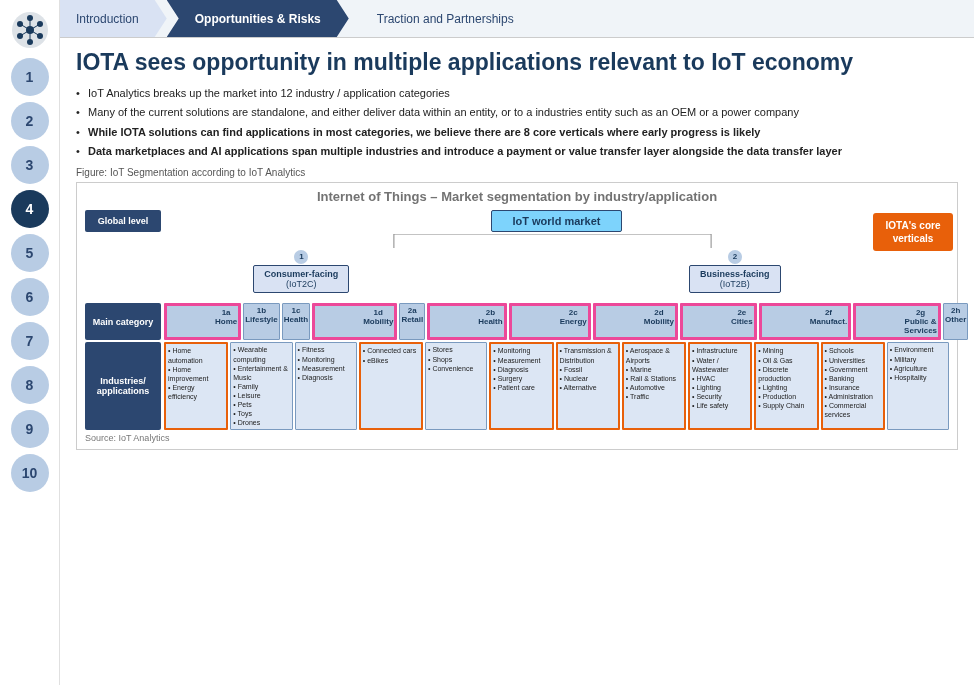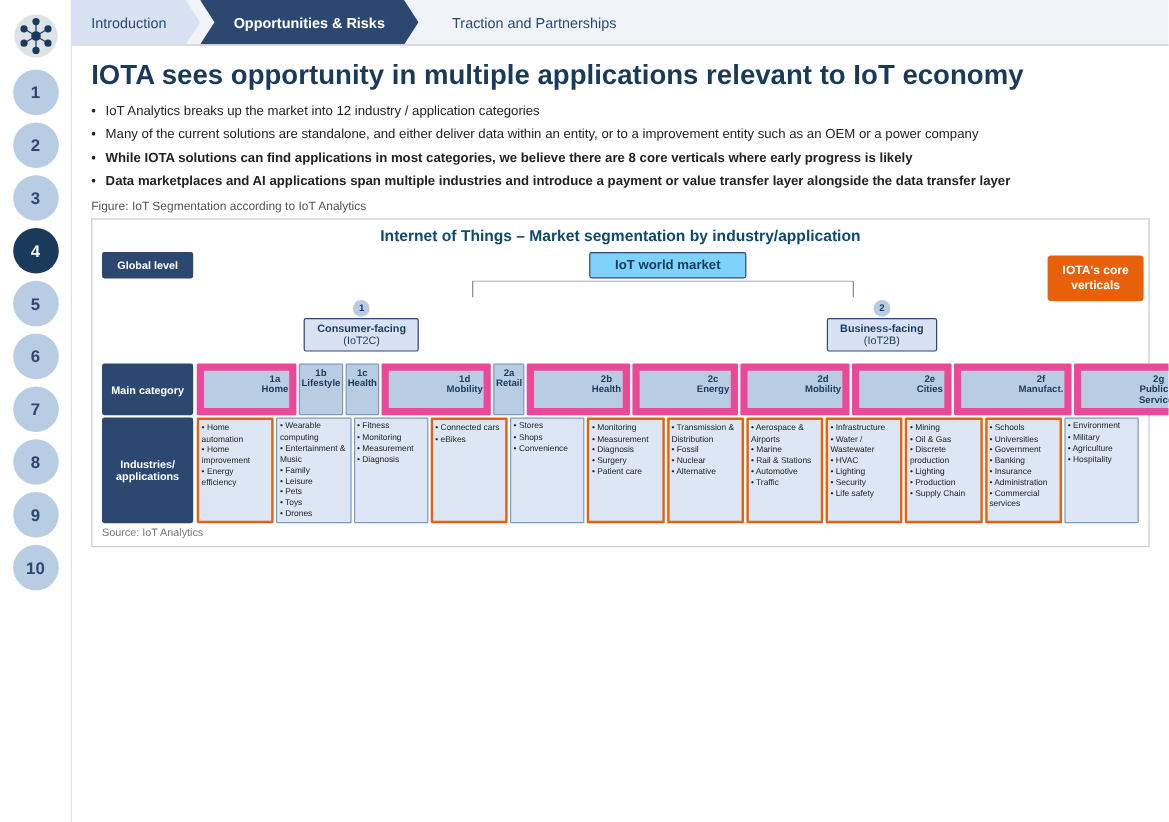--- a/index.html
+++ b/index.html
@@ -341,7 +341,7 @@
 
     <ul class="bullet-list">
       <li><span>IoT Analytics breaks up the market into 12 industry / application categories</span></li>
-      <li><span>Many of the current solutions are standalone, and either deliver data within an entity, or to a improvement entity such as an OEM or a power company</span></li>
+      <li><span>Many of the current solutions are standalone, and either deliver data within an entity, or to a industries entity such as an OEM or a power company</span></li>
       <li><strong>While IOTA solutions can find applications in most categories, we believe there are 8 core verticals where early progress is likely</strong></li>
       <li><strong>Data marketplaces and AI applications span multiple industries and introduce a payment or value transfer layer alongside the data transfer layer</strong></li>
     </ul>

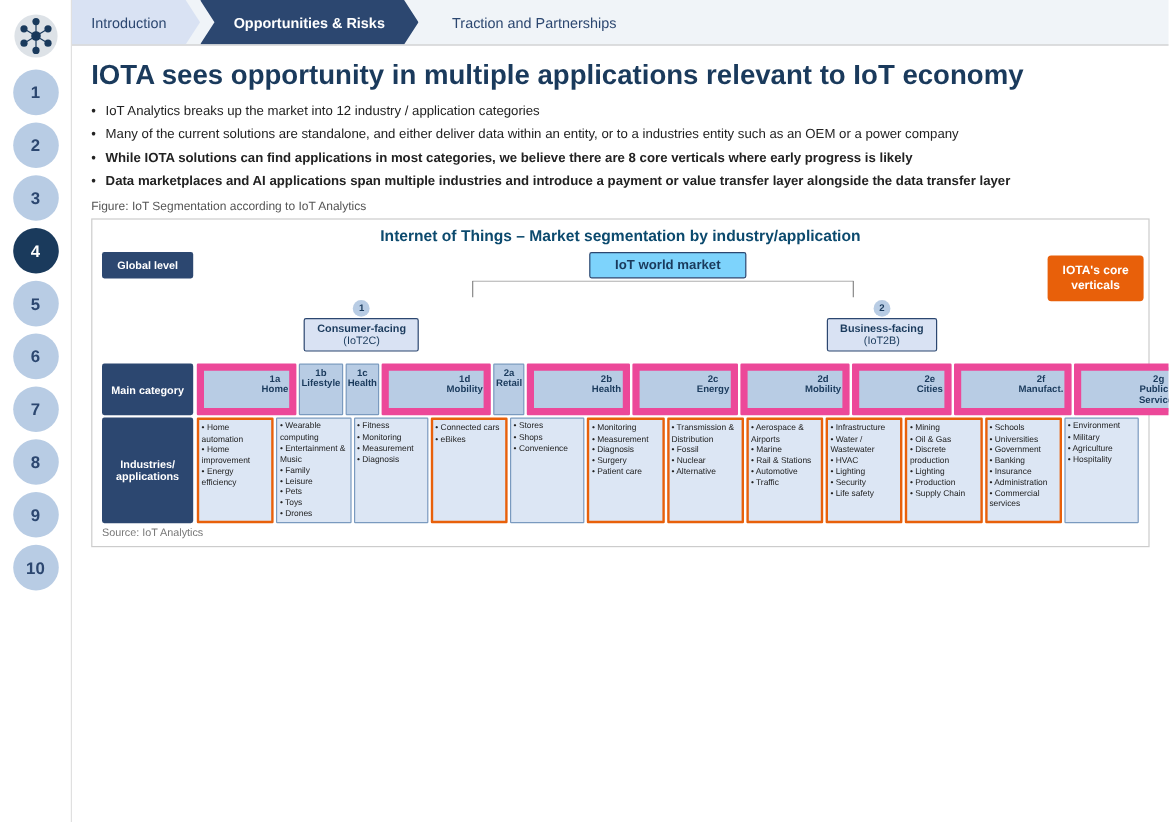--- a/index.html
+++ b/index.html
@@ -131,7 +131,7 @@
       text-align: center;
       font-size: 13px;
       font-weight: bold;
-      color: #0c4a6e;
+      color: #737373;
       margin-bottom: 6px;
     }
     .iot-world-box {

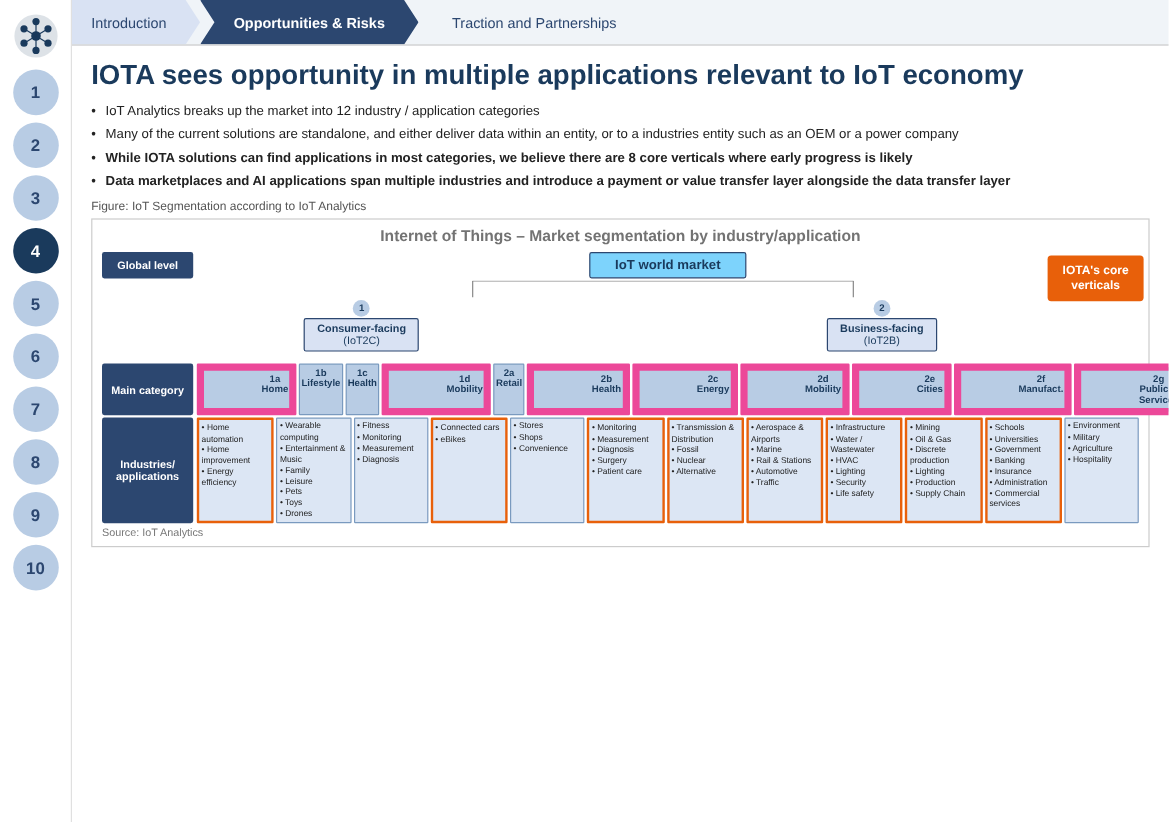--- a/index.html
+++ b/index.html
@@ -166,7 +166,7 @@
       border-radius: 1px;
     }
     .cat-box.orange-border {
-      border: 6px solid #ec4899;
+      border: 3px solid #ec4899;
       padding-left: 48px;
     }
     .ind-box {

